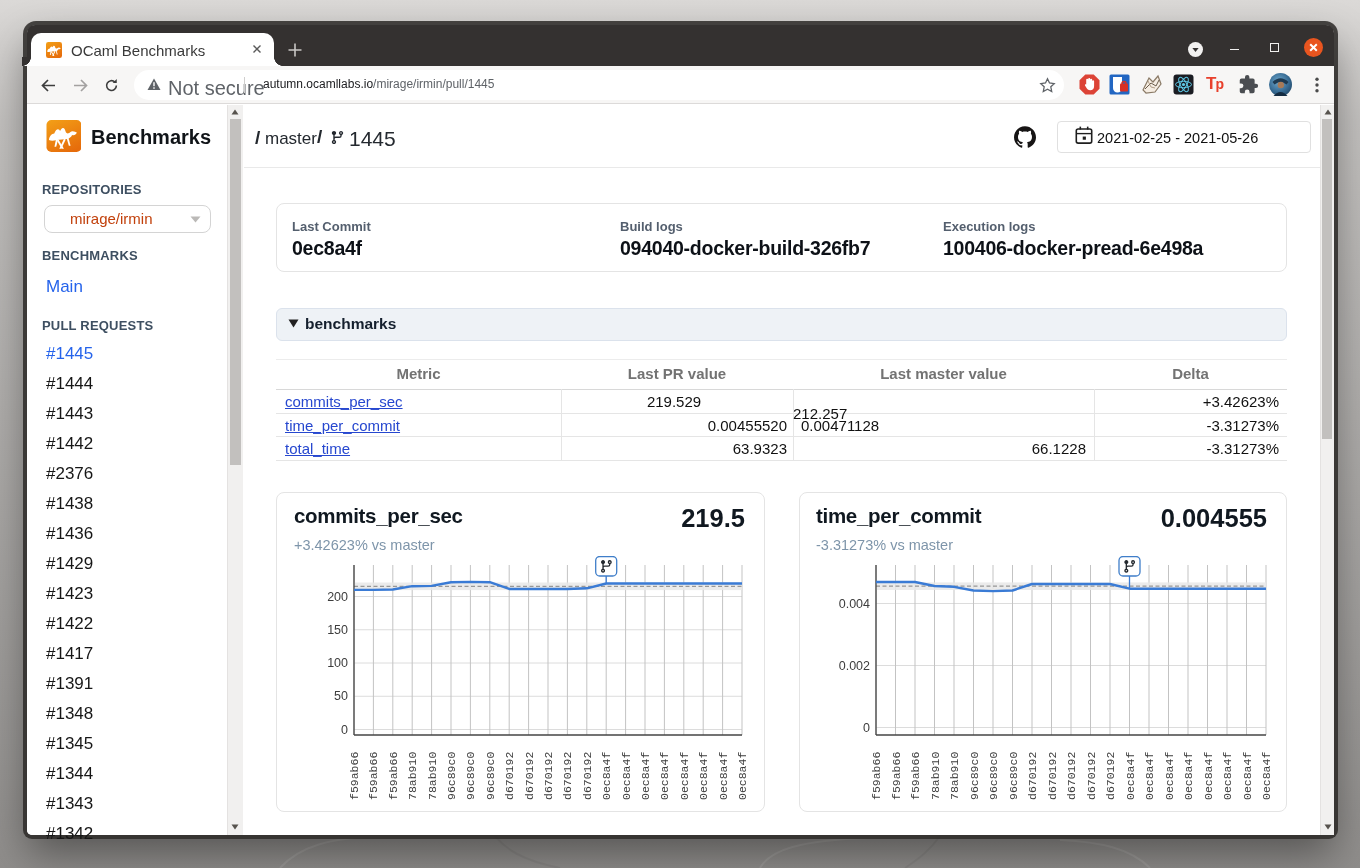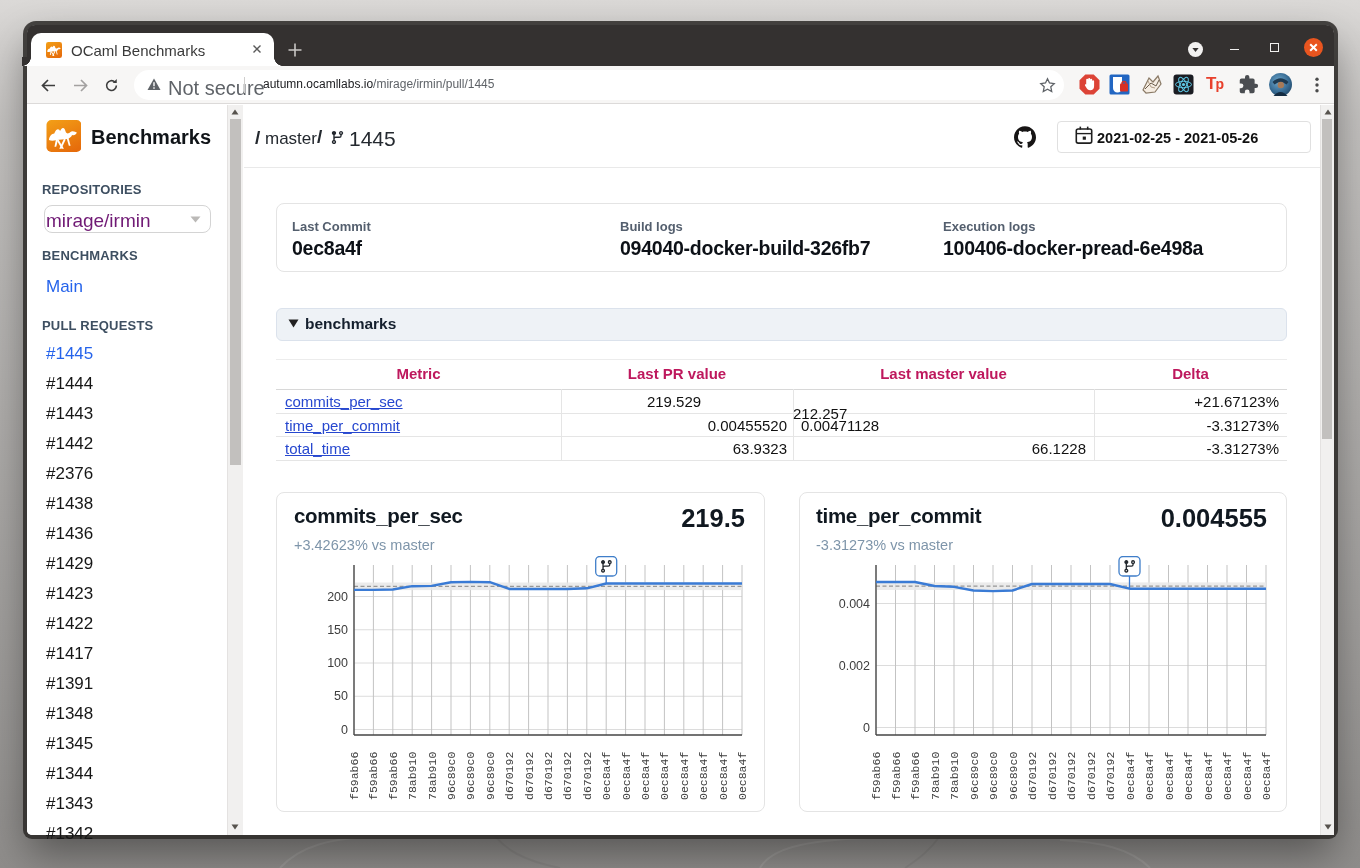--- a/index.html
+++ b/index.html
@@ -225,7 +225,7 @@
 <line x1="12" y1="0.6" x2="12" y2="3.4" stroke="#1f1f1f" stroke-width="1.5"></line>
 <rect x="7.3" y="10" width="3" height="3" fill="#1f1f1f"></rect>
   </svg>
-<div class="abs" style="left:1097px;top:130px;font-size:14.5px;font-weight:bold;color:#111">2021-02-25 - 2021-05-26</div>
+<div class="abs" style="left:1097px;top:130px;font-size:14.5px;font-weight:normal;color:#111">2021-02-25 - 2021-05-26</div>
 <div class="card" style="left:276px;top:203px;width:1011px;height:69px"></div>
 <div class="clabel" style="left:292px;top:219px">Last Commit</div>
 <div class="cval" style="left:292px;top:236.5px">0ec8a4f</div>

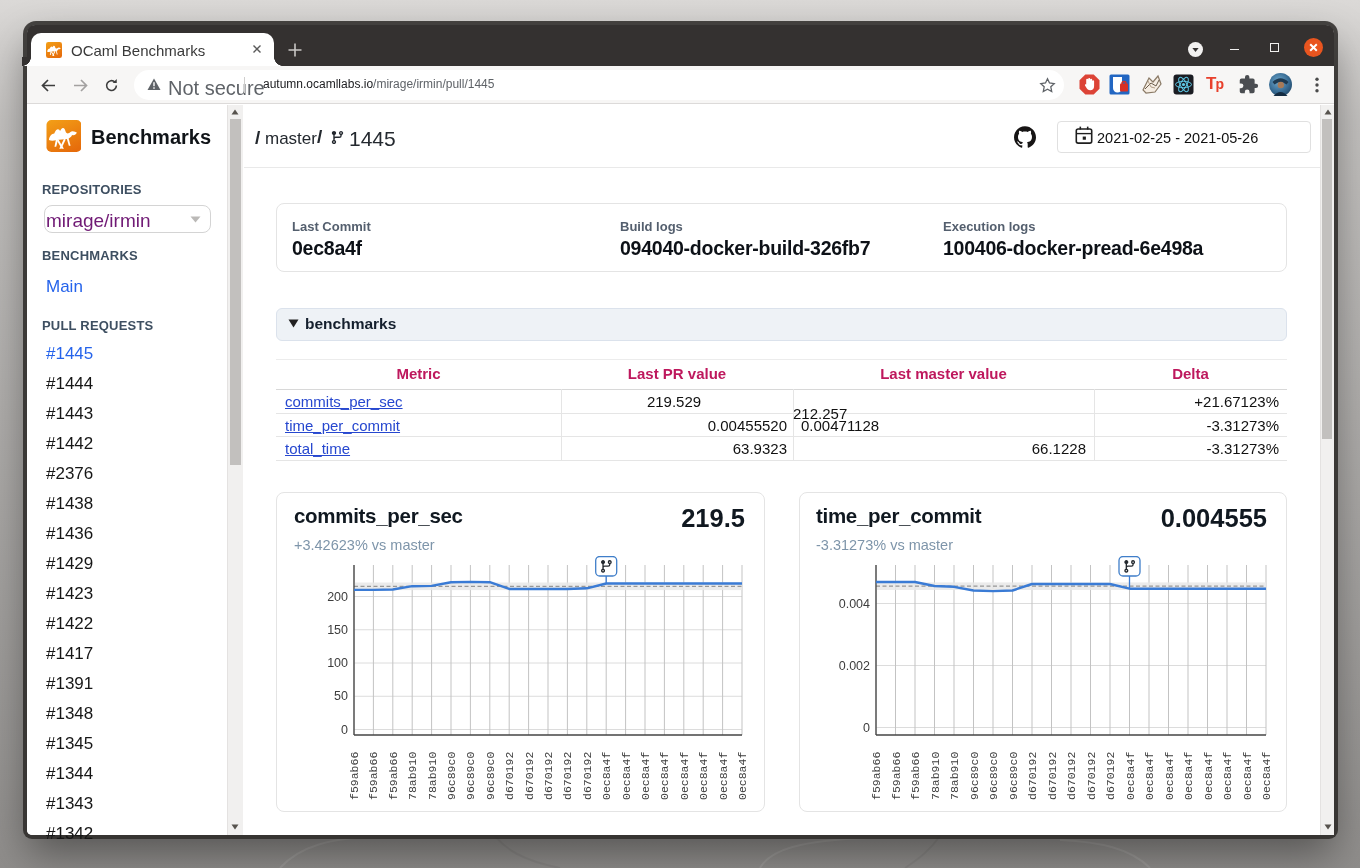--- a/index.html
+++ b/index.html
@@ -167,7 +167,7 @@
 <div class="abs" style="left:91px;top:126px;font-size:20px;font-weight:bold;color:#101418">Benchmarks</div>
 <div class="shead" style="left:42px;top:181.5px">REPOSITORIES</div>
 <div class="abs" style="left:44px;top:205px;width:167px;height:28px;border:1px solid #d4d4d4;border-radius:8px;background:#fff"></div>
-<div class="abs" style="left:46px;top:210px;font-size:19px;color:#701a75">mirage/irmin</div>
+<div class="abs" style="left:70px;top:210px;font-size:15px;color:#c2410c">mirage/irmin</div>
 <svg class="abs" style="left:190px;top:216px" width="11" height="7" viewBox="0 0 11 7">
     <path d="M0.5 0.5 L10.5 0.5 L5.5 6.5 Z" fill="#bbb9b7"></path>
   </svg>

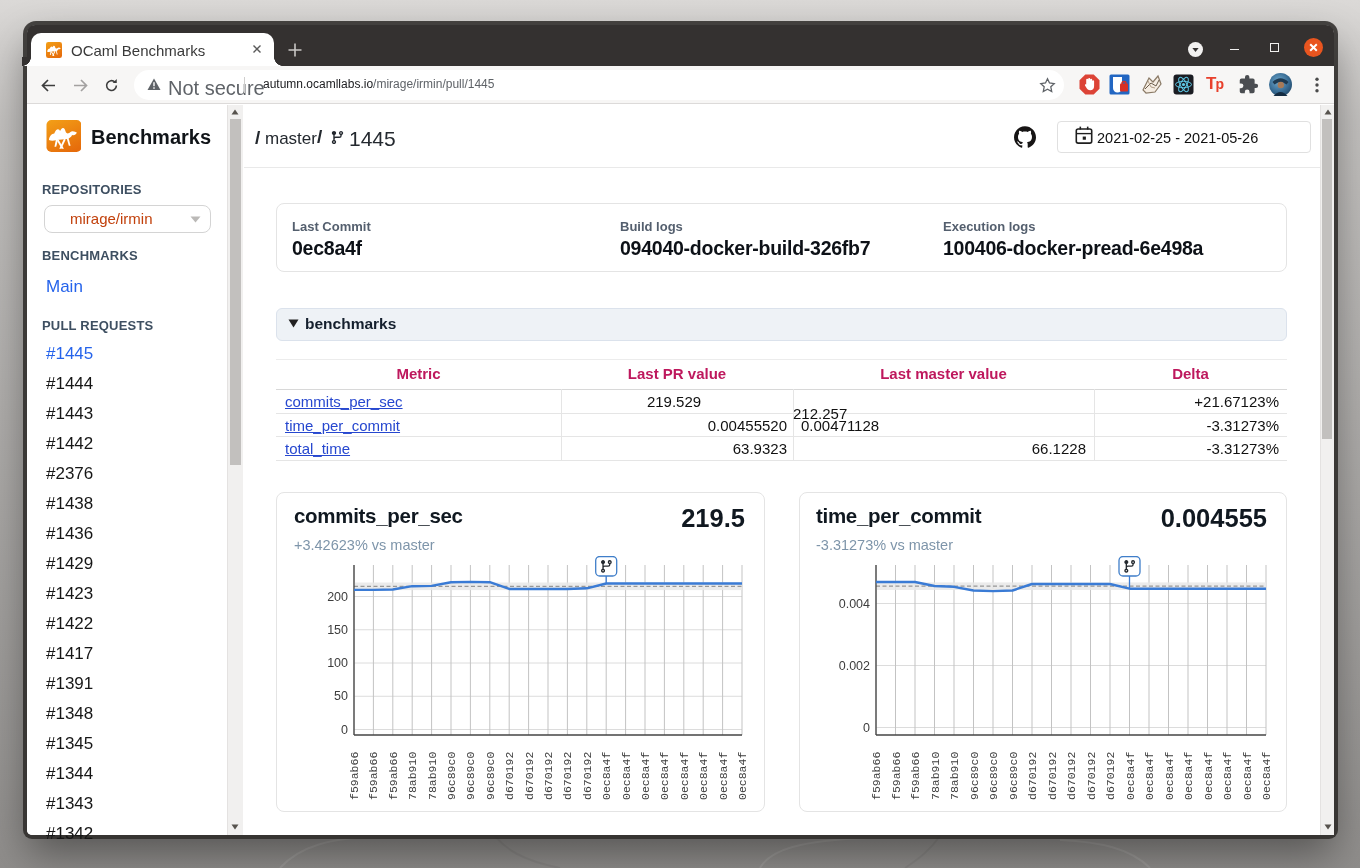--- a/index.html
+++ b/index.html
@@ -19,7 +19,7 @@
 .card{position:absolute;background:#fff;border:1px solid #e4e4e4;border-radius:8px}
 .clabel{position:absolute;font-size:13px;font-weight:bold;color:#545f6e}
 .cval{position:absolute;font-size:19.5px;font-weight:bold;color:#0d1117;letter-spacing:-0.25px}
-.th{position:absolute;font-size:15px;font-weight:bold;color:#be185d;text-align:center}
+.th{position:absolute;font-size:15px;font-weight:bold;color:#737373;text-align:center}
 .td{position:absolute;font-size:15px;color:#111}
 .tlink{font-size:15px;color:#2647cf;text-decoration:underline}
 .vline{position:absolute;width:1px;background:#e5e5e5}

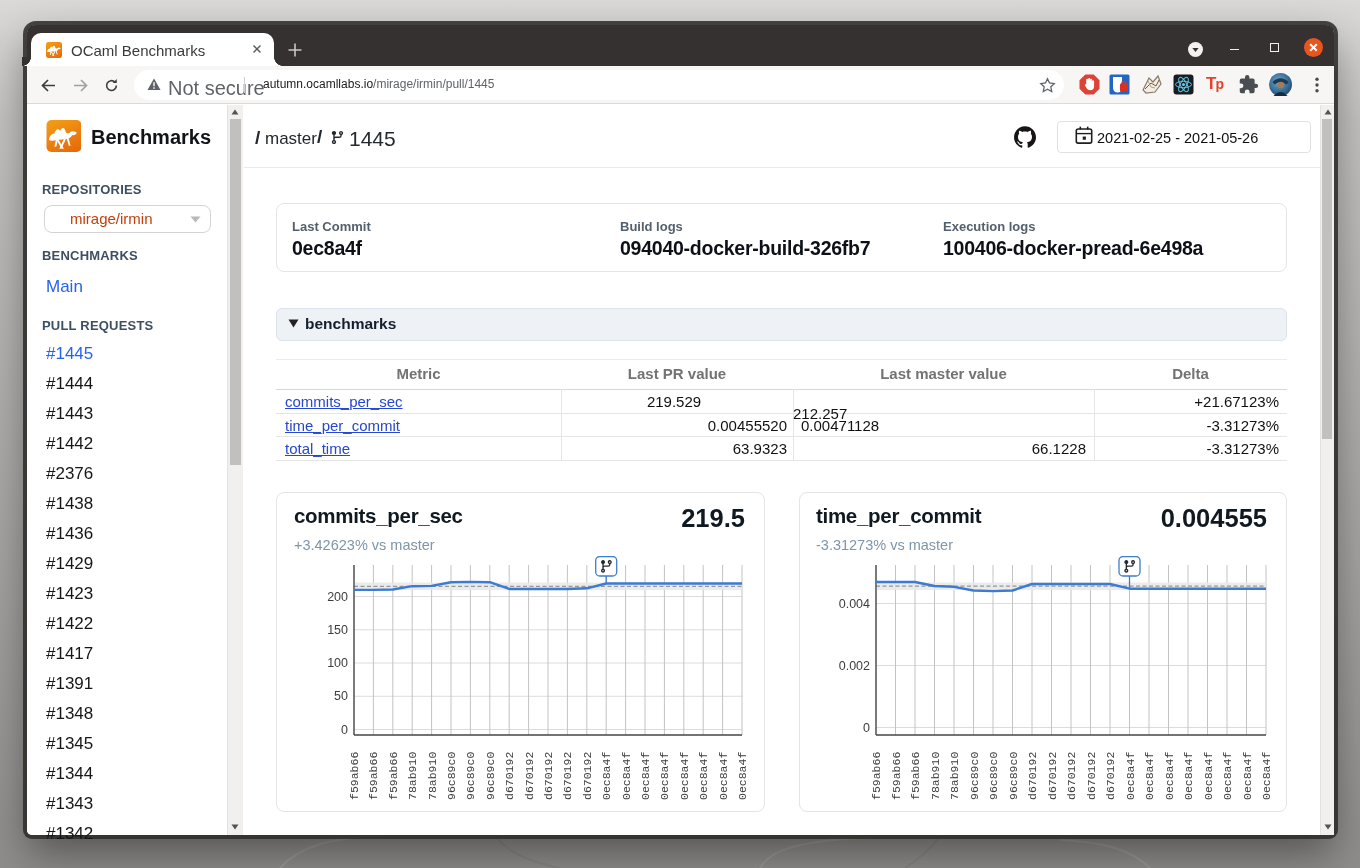--- a/index.html
+++ b/index.html
@@ -253,7 +253,7 @@
 <div class="td tlink" style="left:285px;top:393.0px">commits_per_sec</div>
 <div class="td" style="left:561px;top:393.0px;width:226px;text-align:center">219.529</div>
 <div class="td" style="left:793px;top:405px;width:293px;">212.257</div>
-<div class="td" style="left:1094px;top:393.0px;width:185px;text-align:right">+21.67123%</div>
+<div class="td" style="left:1094px;top:393.0px;width:185px;text-align:right">+3.42623%</div>
 <div class="td tlink" style="left:285px;top:416.5px">time_per_commit</div>
 <div class="td" style="left:561px;top:416.5px;width:226px;text-align:right">0.00455520</div>
 <div class="td" style="left:801px;top:416.5px;width:293px;text-align:left">0.00471128</div>

